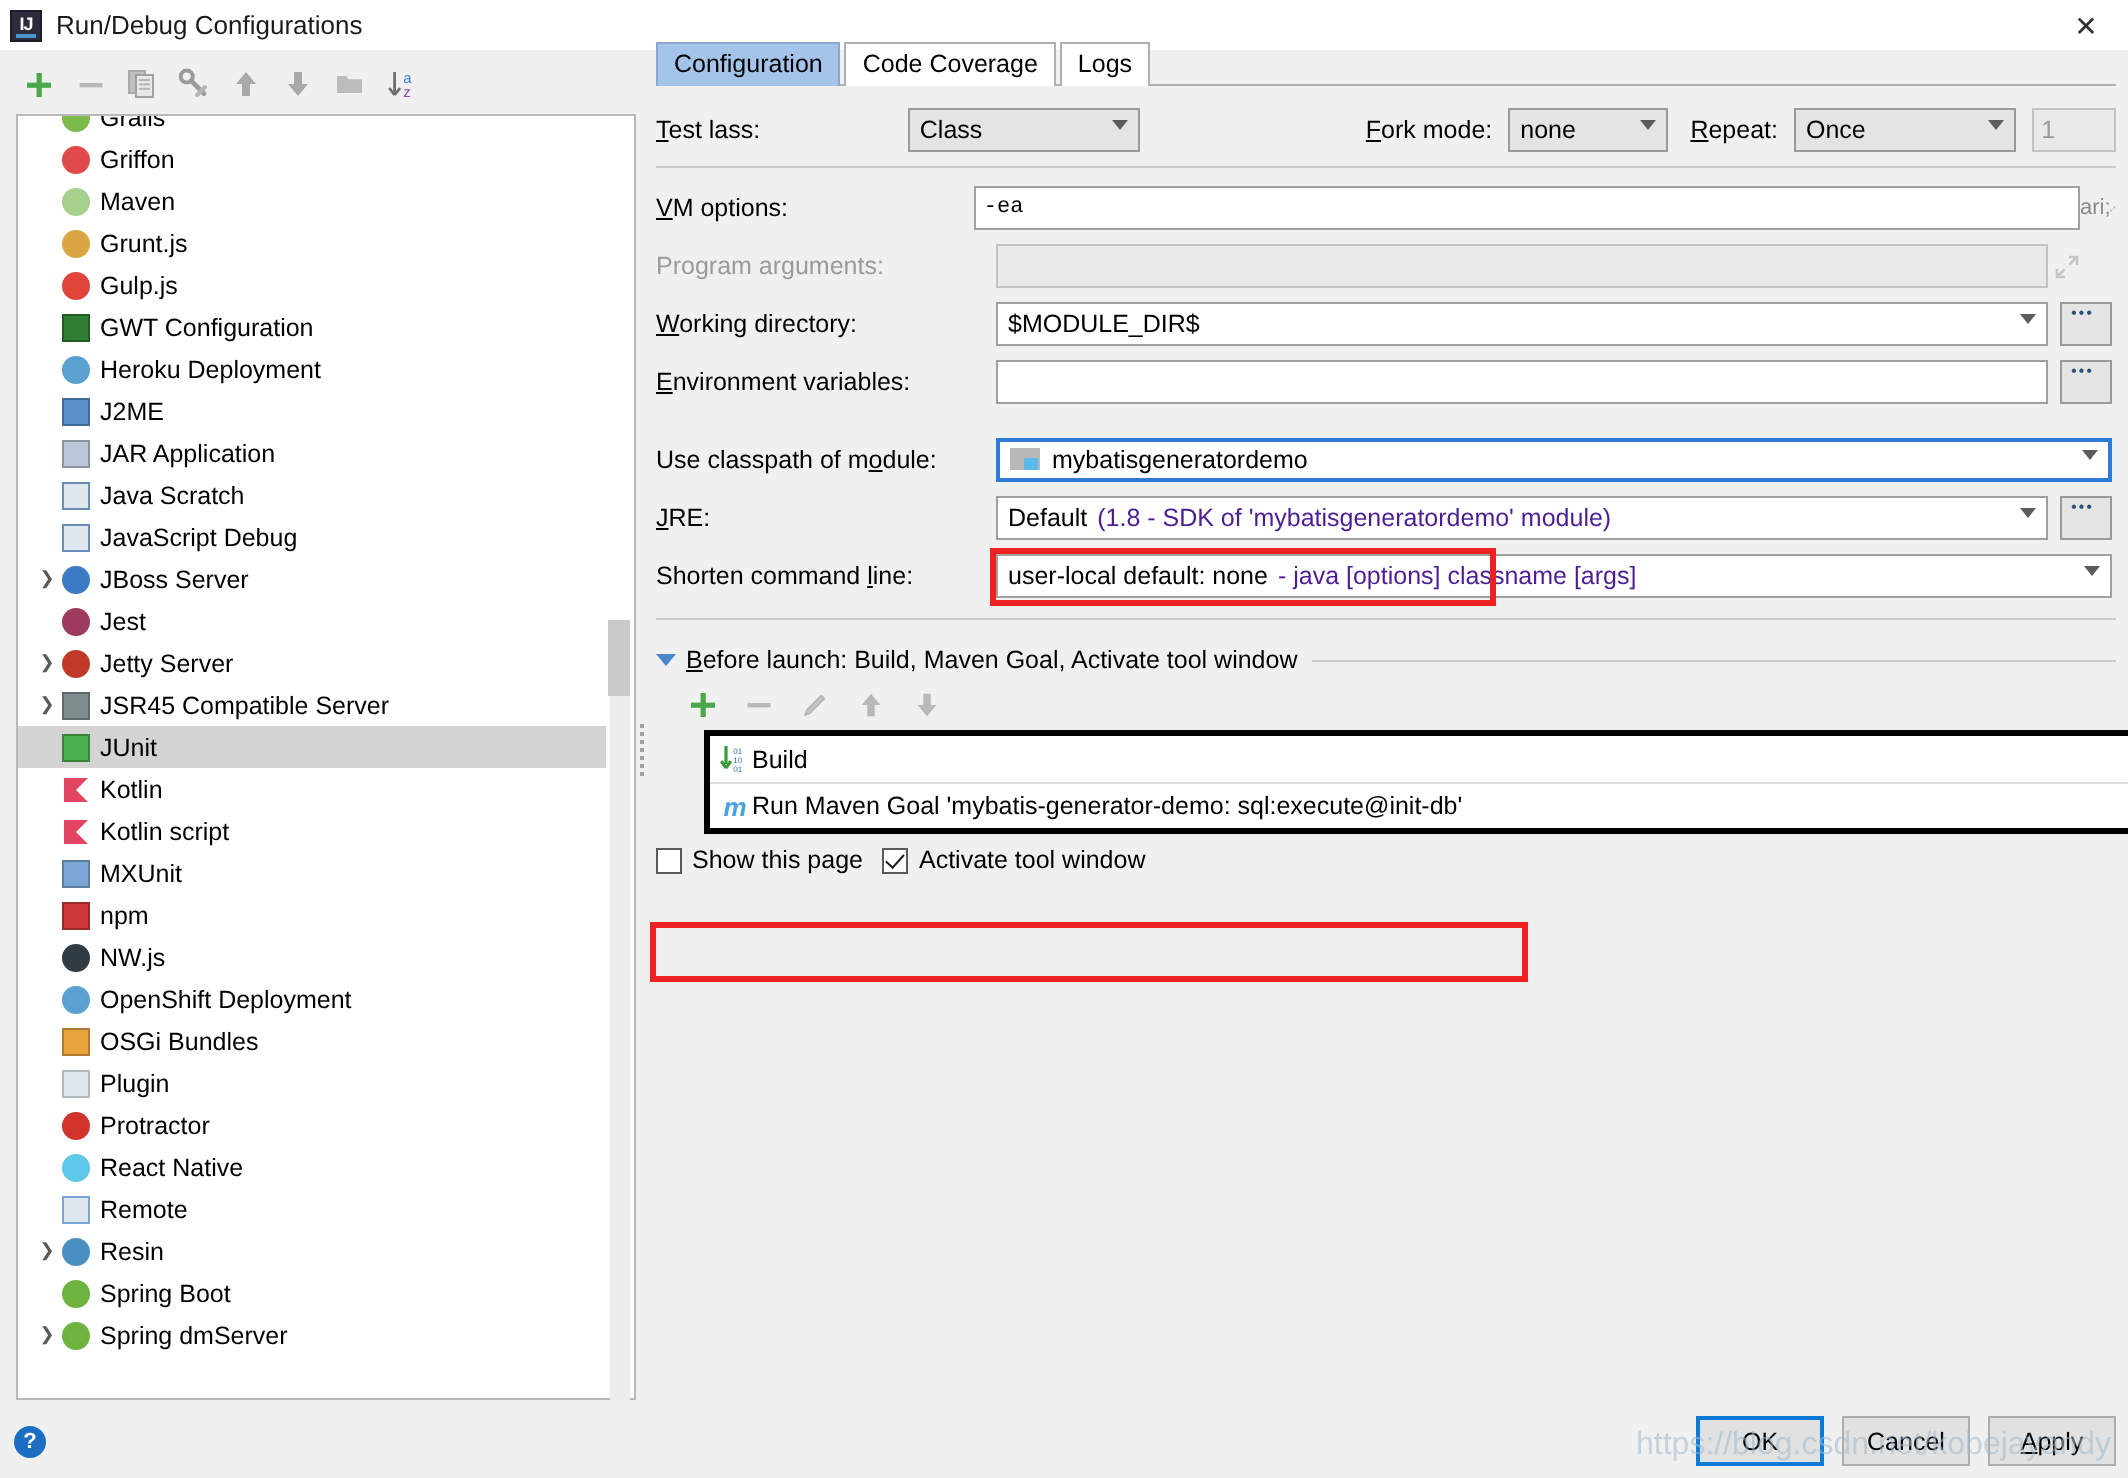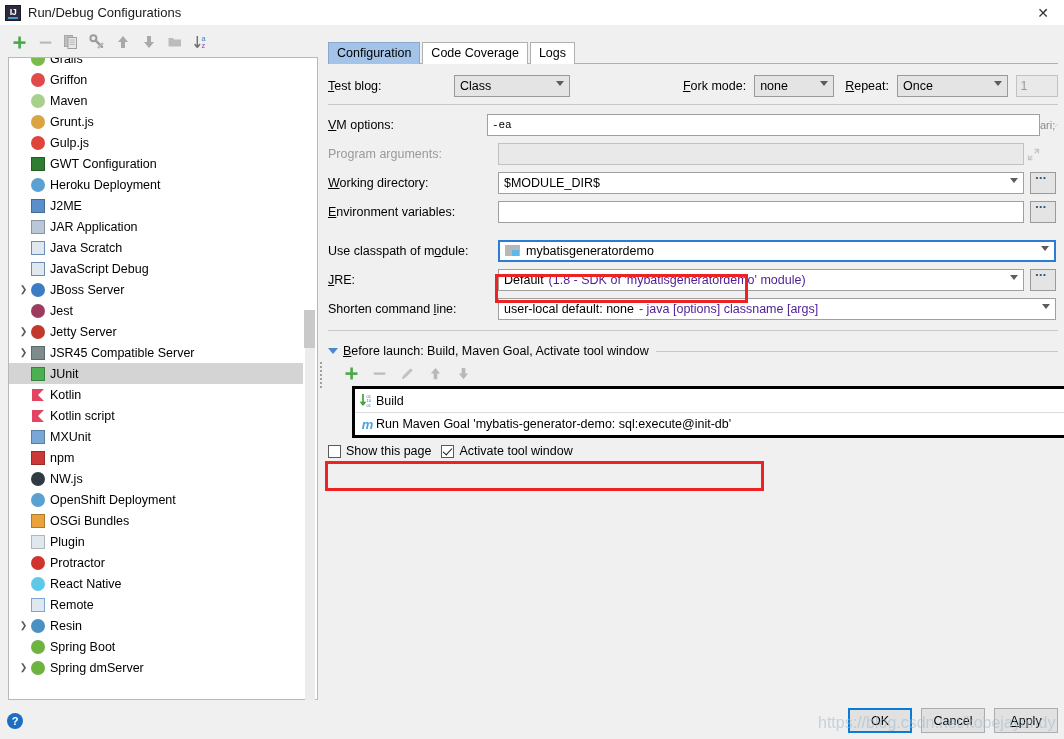--- a/index.html
+++ b/index.html
@@ -100,7 +100,7 @@
   .splitter-dots i { width: 2px; height: 2px; background: #a0a0a0; display: block; }
 
   
-  .right { position: absolute; left: 328px; top: 40px; width: 730px; height: 660px; }
+  .right { position: absolute; left: 328px; top: 19px; width: 730px; height: 660px; }
 
   .tabs { display: flex; align-items: flex-end; height: 24px; position: relative; }
   .tabs::after {

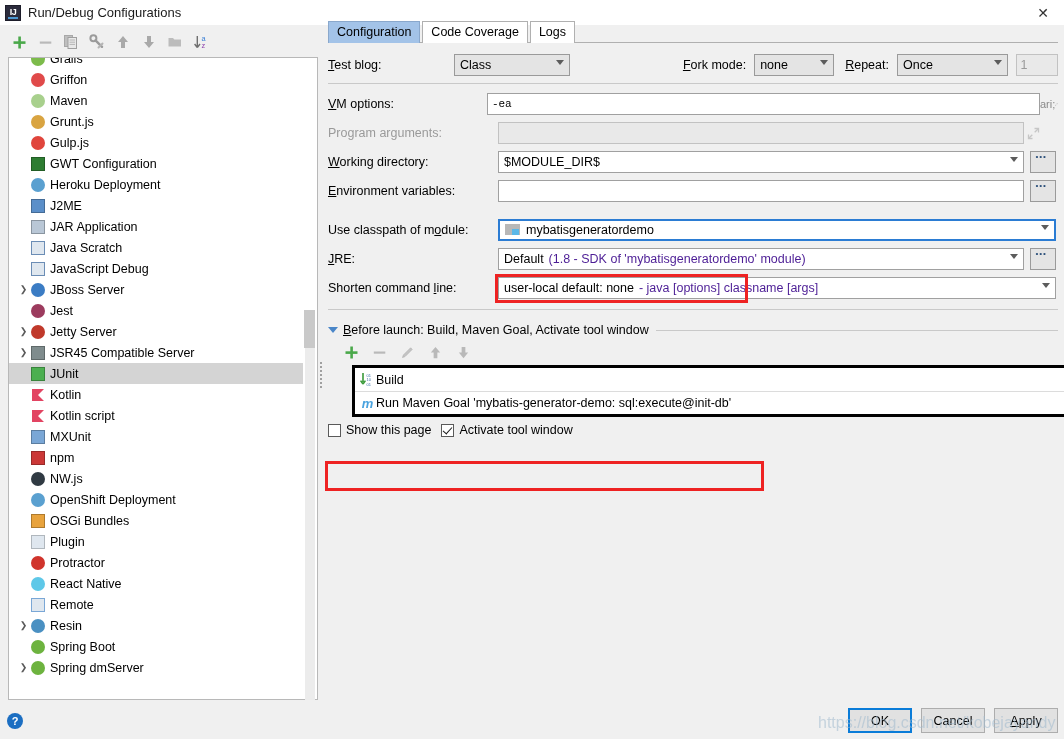--- a/index.html
+++ b/index.html
@@ -512,7 +512,7 @@
 
       <div class="row">
         <div class="lbl" style="width:140px">
-          <span class="u">T</span><span>est blog:</span>
+          <span class="u">T</span><span>est lass:</span>
         </div>
         <div class="combo grey" style="width:126px">
           <span>Class</span>

